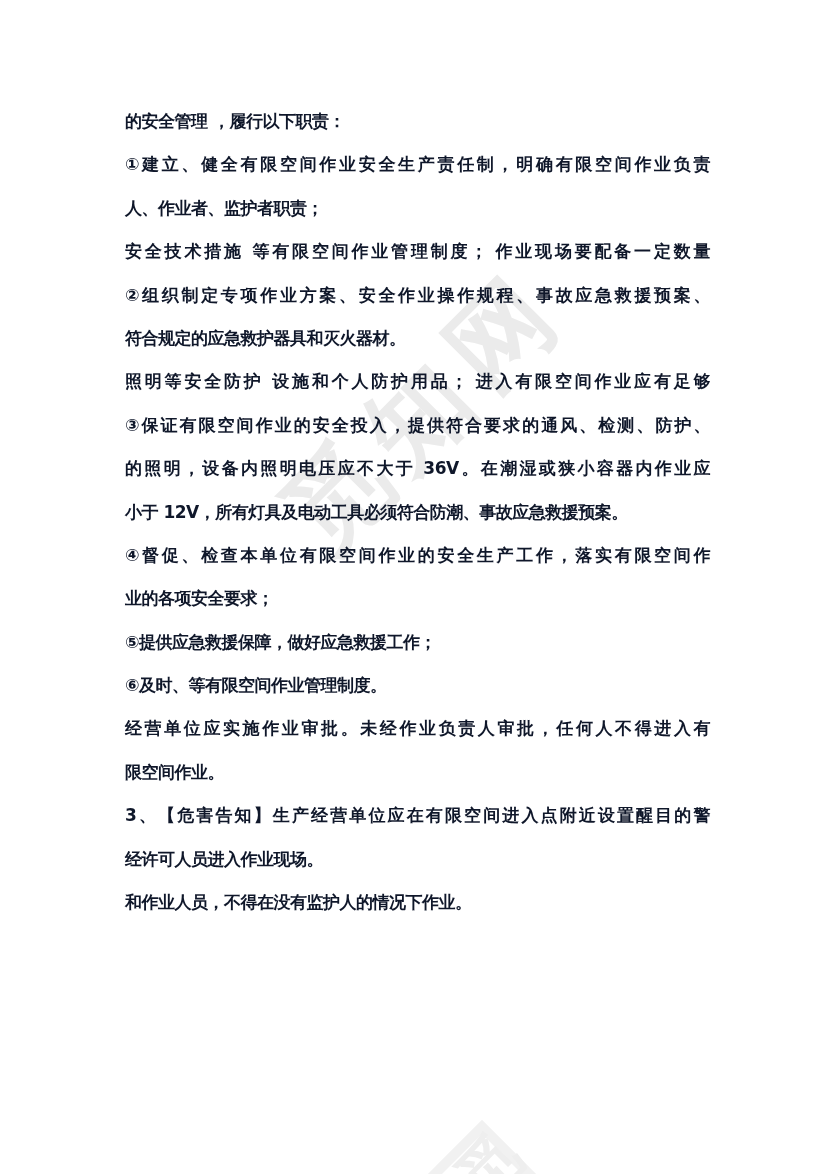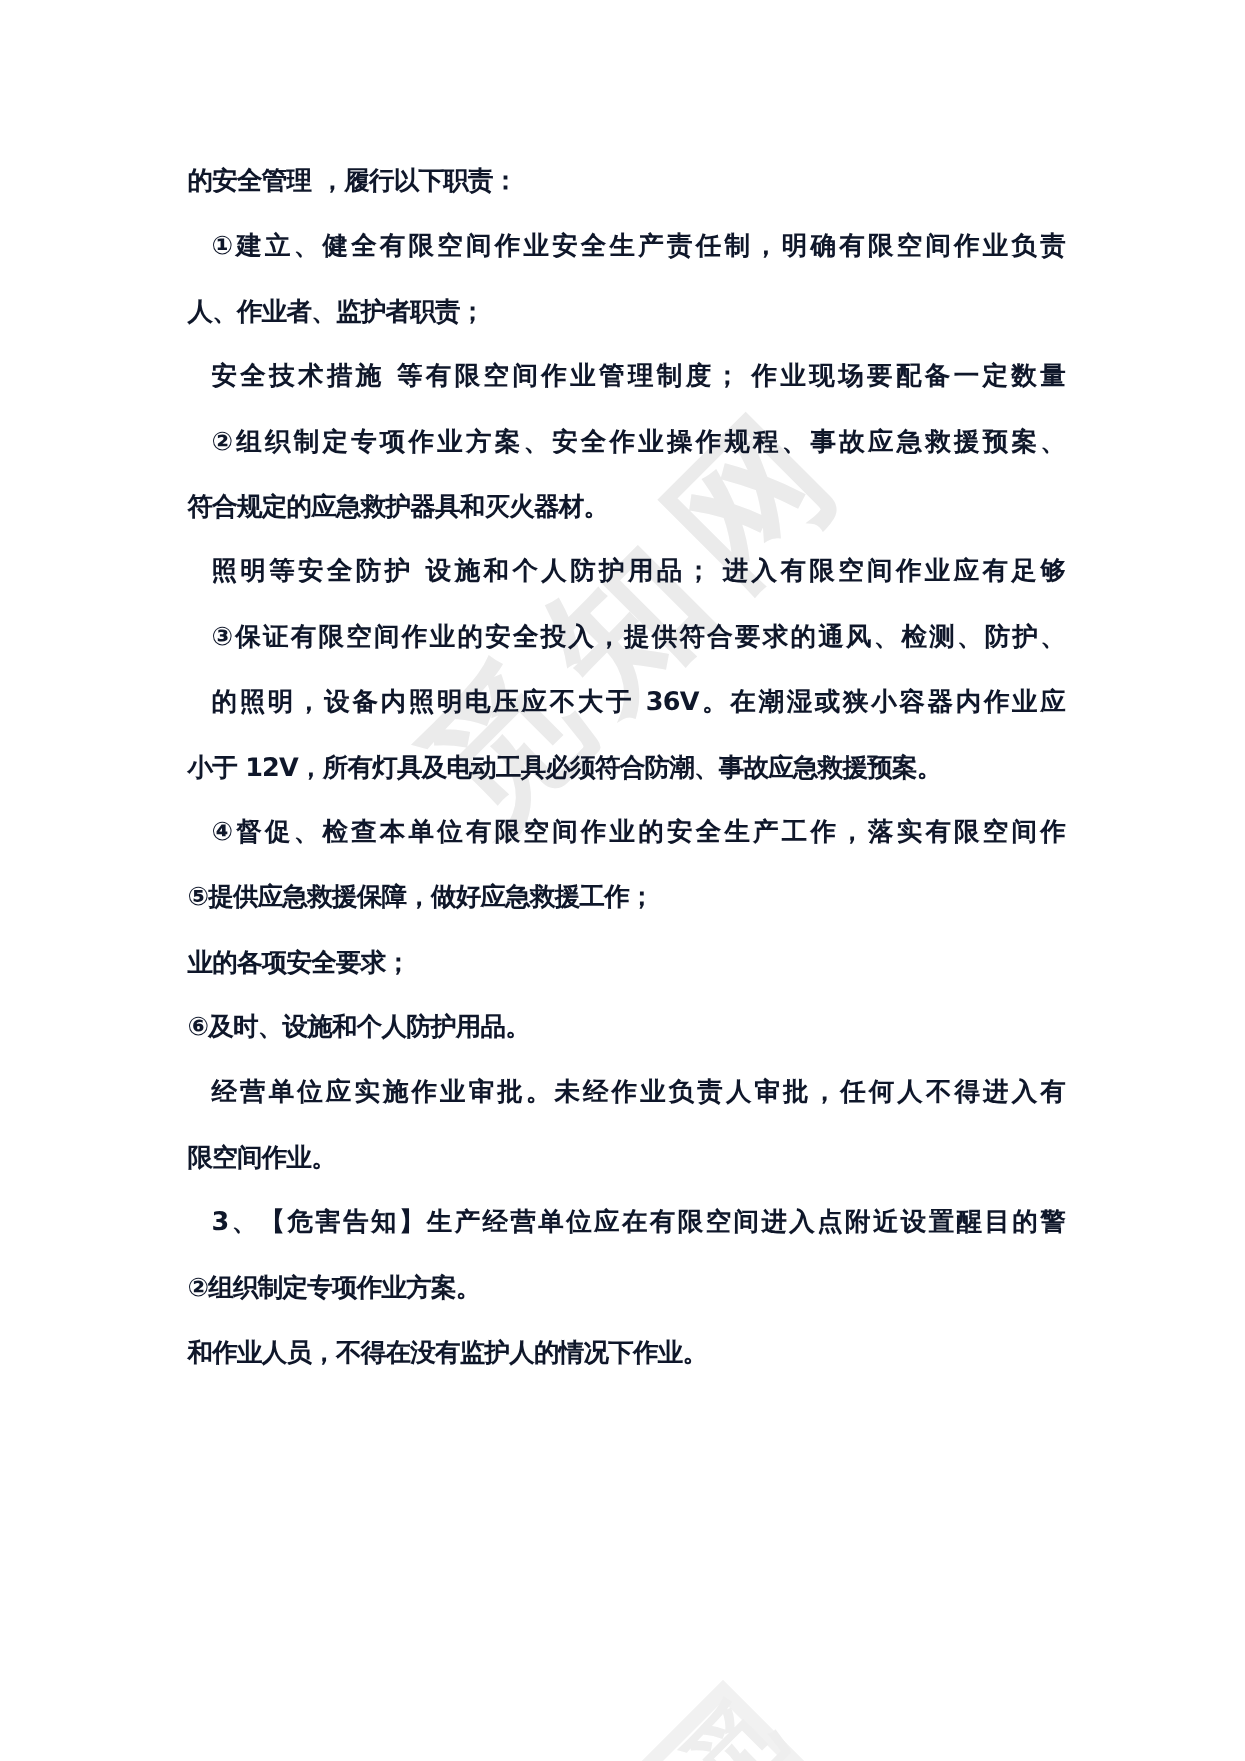--- a/index.html
+++ b/index.html
@@ -79,7 +79,6 @@
   .line.jl {
     text-align: justify;
     text-align-last: justify;
-    margin-left: 16px;
   }
 </style>
 </head>

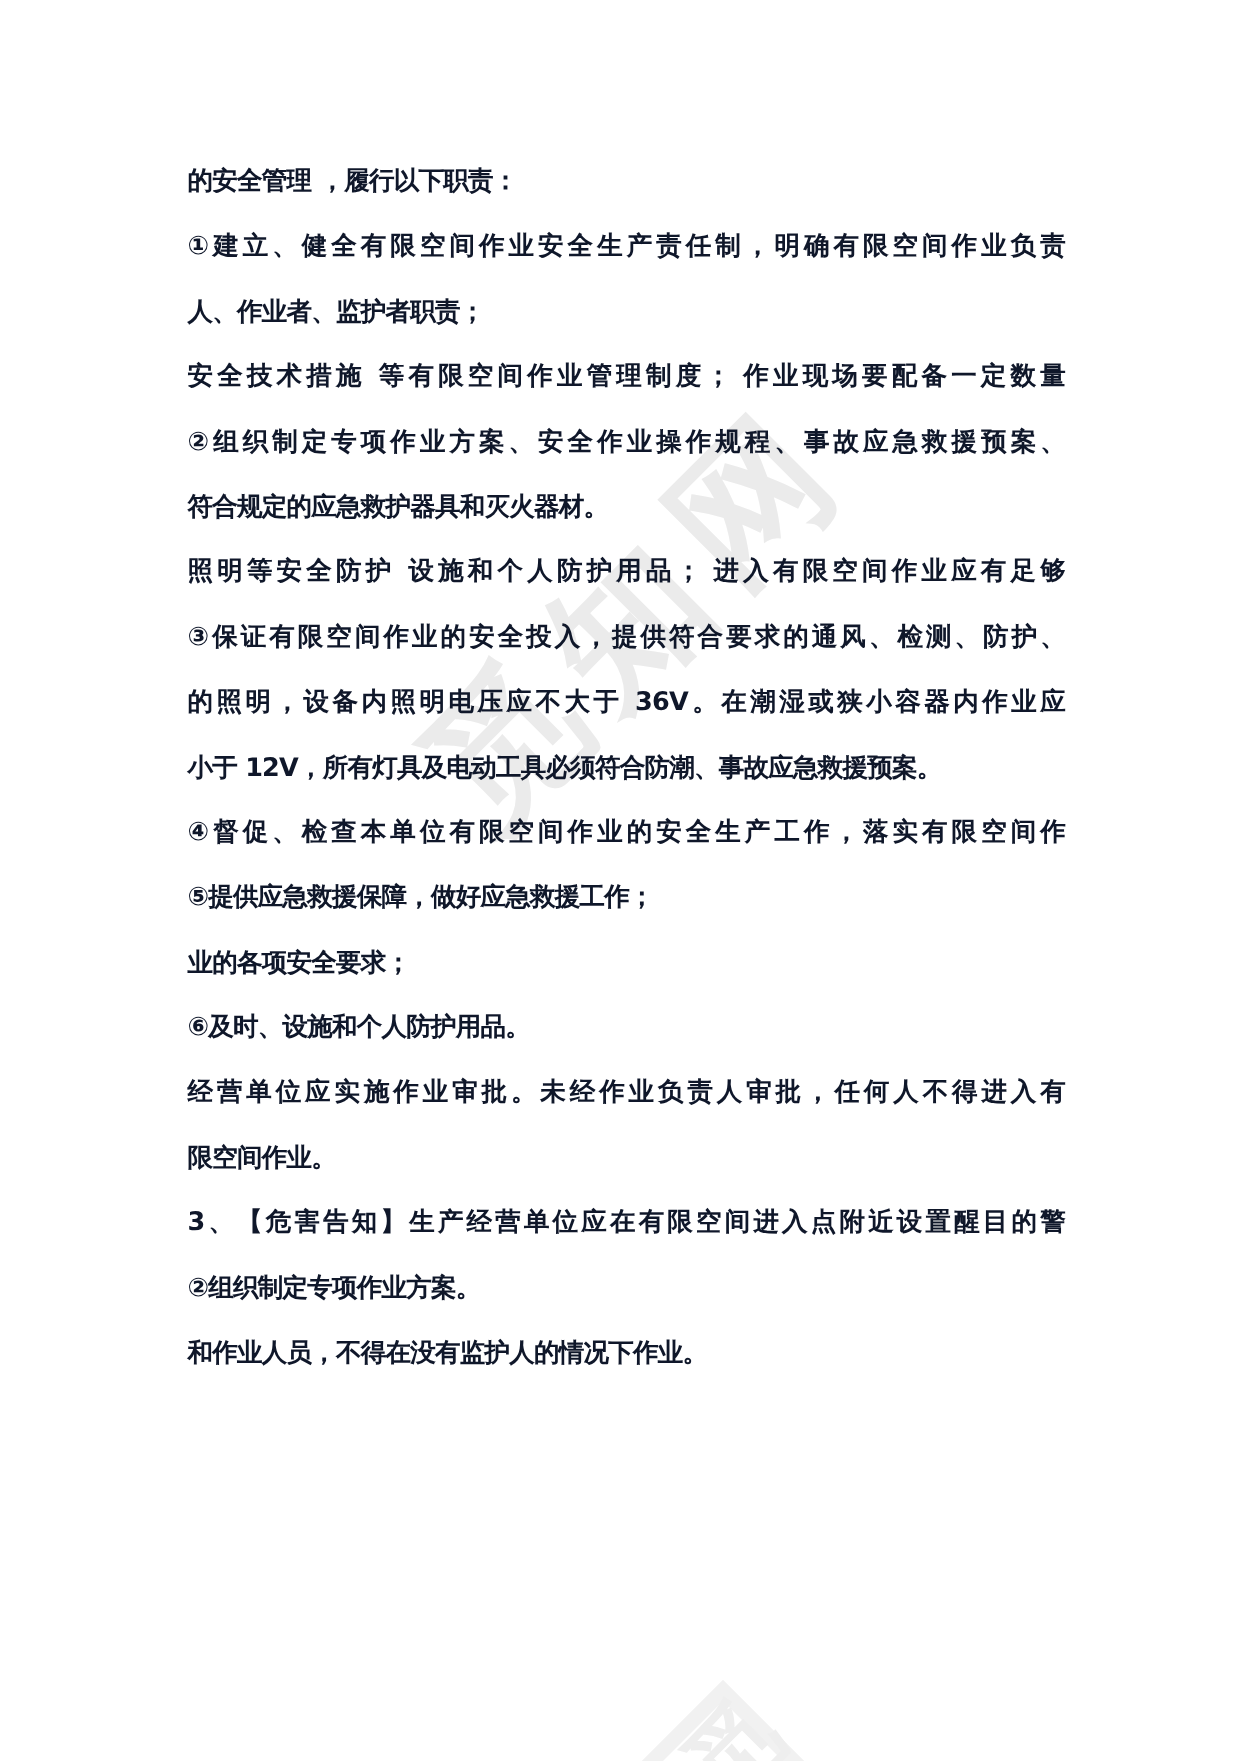--- a/index.html
+++ b/index.html
@@ -102,8 +102,8 @@
     <div class="line jl">的照明，设备内照明电压应不大于 36V。在潮湿或狭小容器内作业应</div>
     <div class="line">小于 12V，所有灯具及电动工具必须符合防潮、事故应急救援预案。</div>
     <div class="line jl">④督促、检查本单位有限空间作业的安全生产工作，落实有限空间作</div>
+    <div class="line">业的各项安全要求；</div>
     <div class="line">⑤提供应急救援保障，做好应急救援工作；</div>
-    <div class="line">业的各项安全要求；</div>
     <div class="line">⑥及时、设施和个人防护用品。</div>
     <div class="line jl">经营单位应实施作业审批。未经作业负责人审批，任何人不得进入有</div>
     <div class="line">限空间作业。</div>

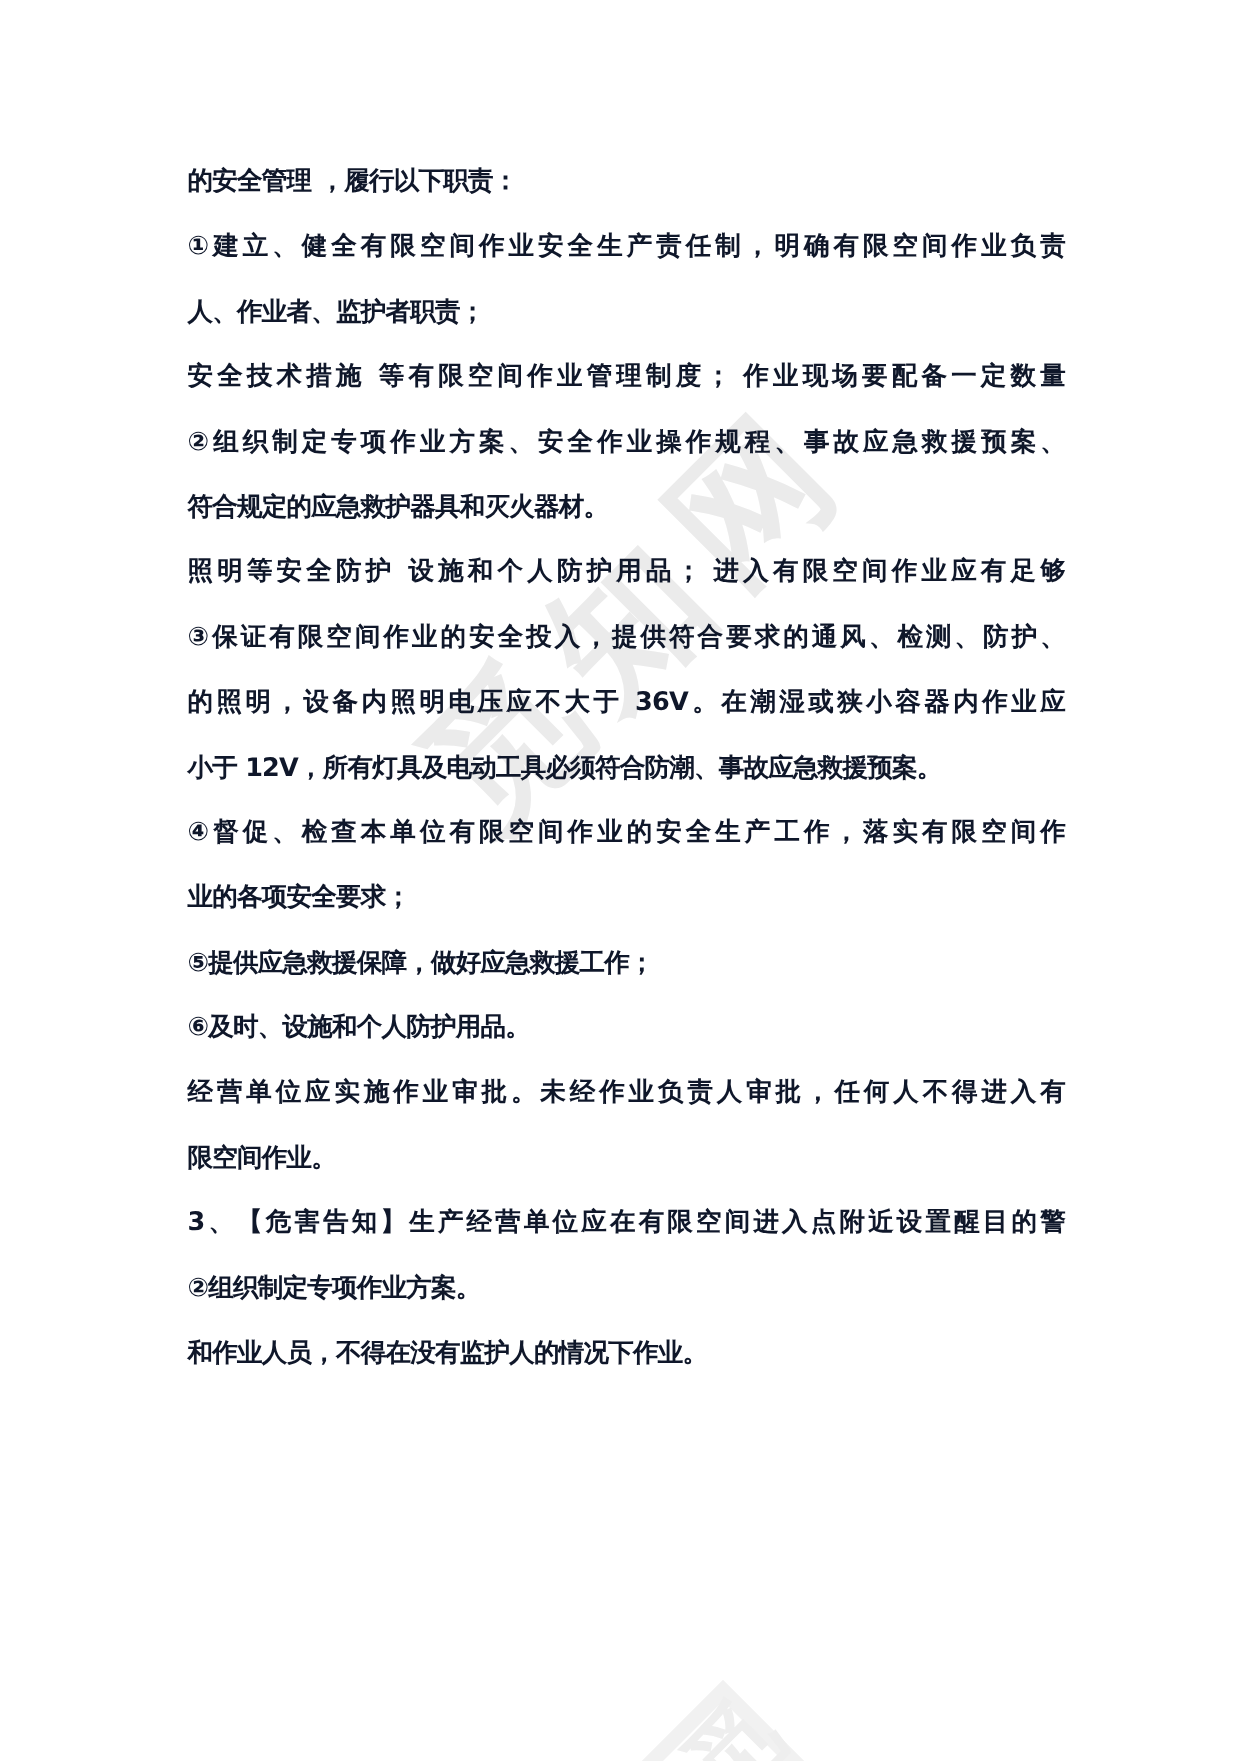--- a/index.html
+++ b/index.html
@@ -104,7 +104,7 @@
     <div class="line jl">④督促、检查本单位有限空间作业的安全生产工作，落实有限空间作</div>
     <div class="line">业的各项安全要求；</div>
     <div class="line">⑤提供应急救援保障，做好应急救援工作；</div>
-    <div class="line">⑥及时、设施和个人防护用品。</div>
+    <div class="line">⑥及时、等有限空间作业管理制度。</div>
     <div class="line jl">经营单位应实施作业审批。未经作业负责人审批，任何人不得进入有</div>
     <div class="line">限空间作业。</div>
     <div class="line jl">3、【危害告知】生产经营单位应在有限空间进入点附近设置醒目的警</div>

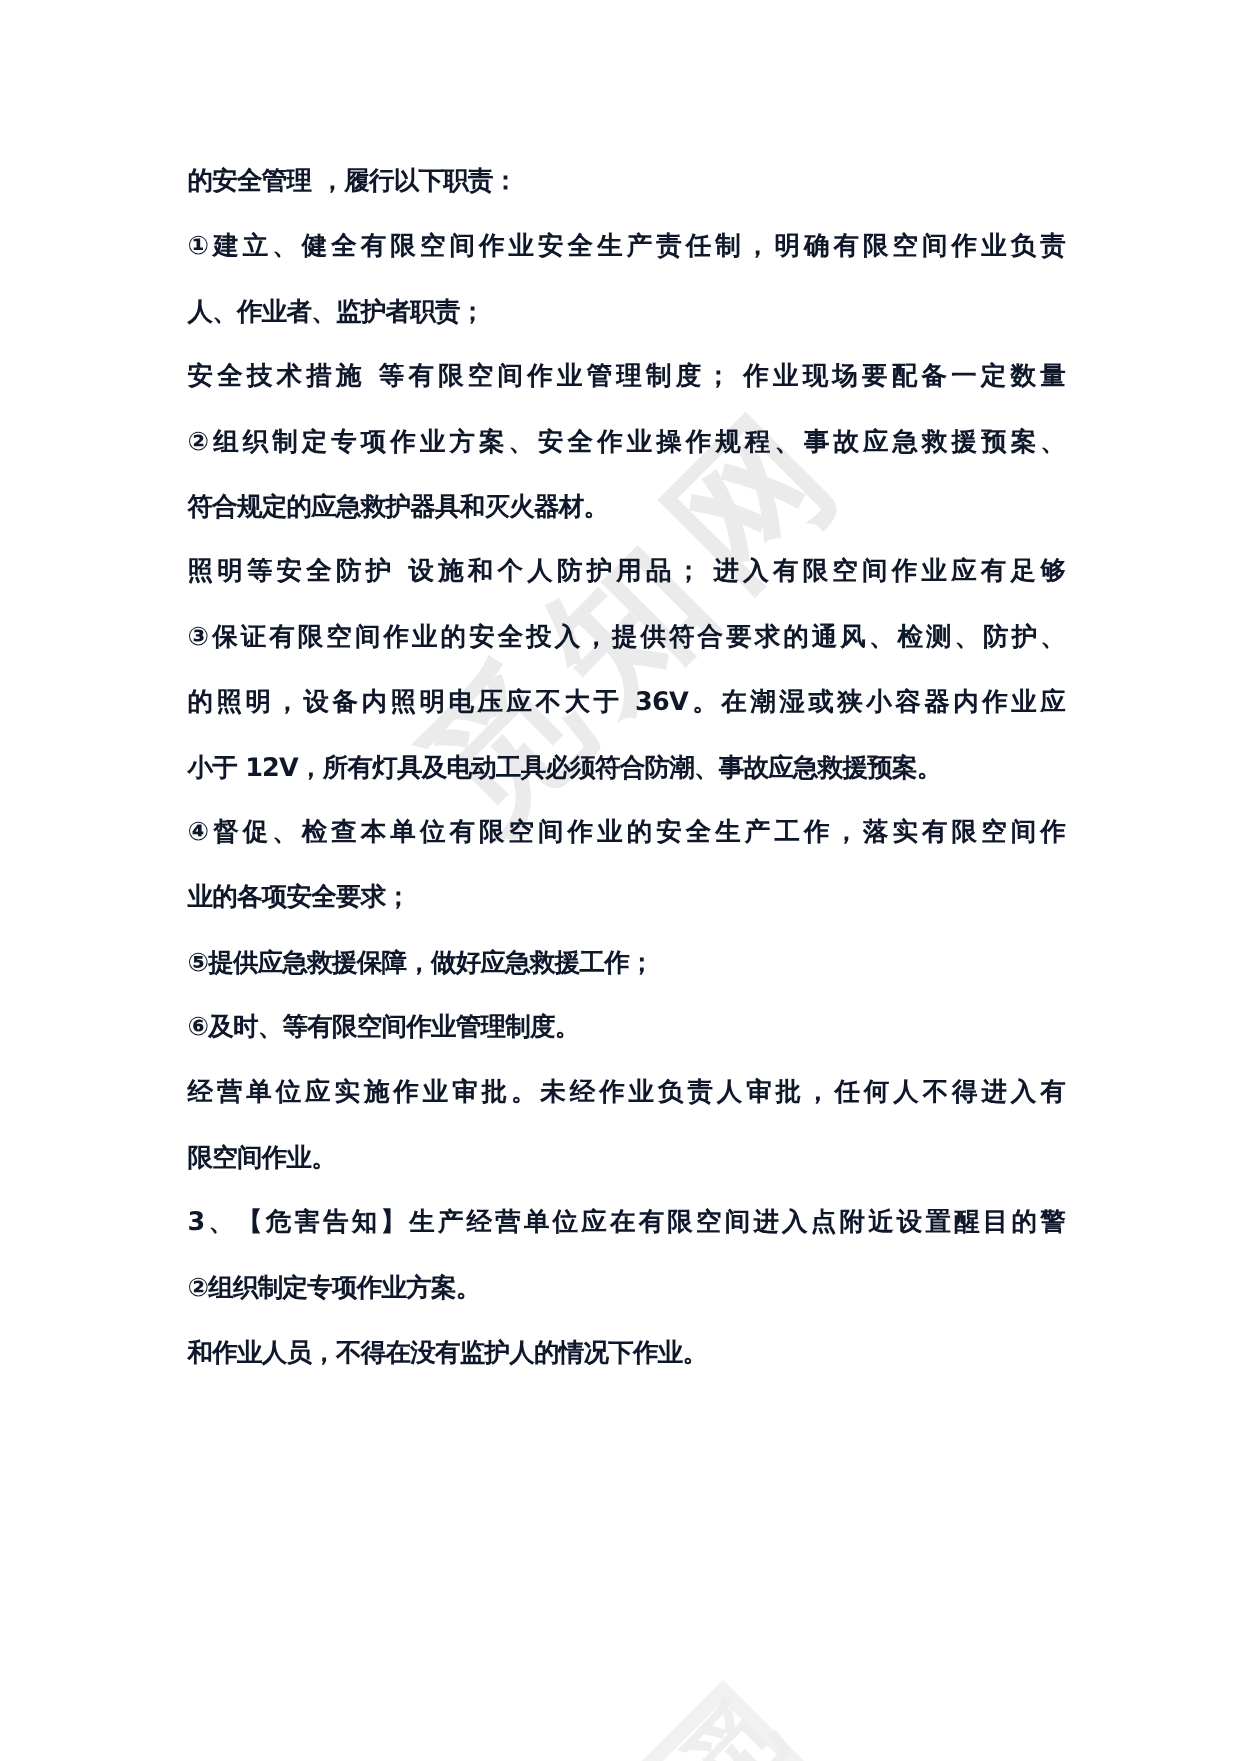--- a/index.html
+++ b/index.html
@@ -108,7 +108,7 @@
     <div class="line jl">经营单位应实施作业审批。未经作业负责人审批，任何人不得进入有</div>
     <div class="line">限空间作业。</div>
     <div class="line jl">3、【危害告知】生产经营单位应在有限空间进入点附近设置醒目的警</div>
-    <div class="line">②组织制定专项作业方案。</div>
+    <div class="line">经许可人员进入作业现场。</div>
     <div class="line">和作业人员，不得在没有监护人的情况下作业。</div>
   </div>
 

